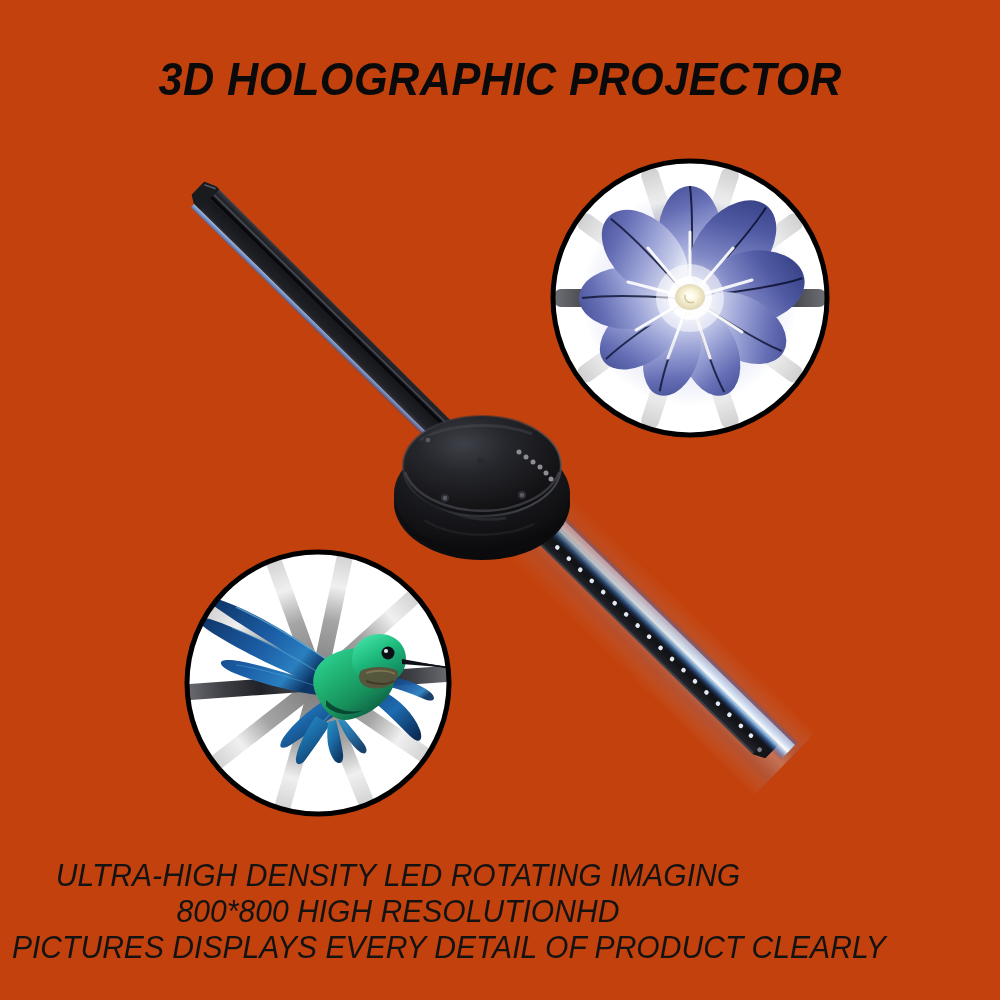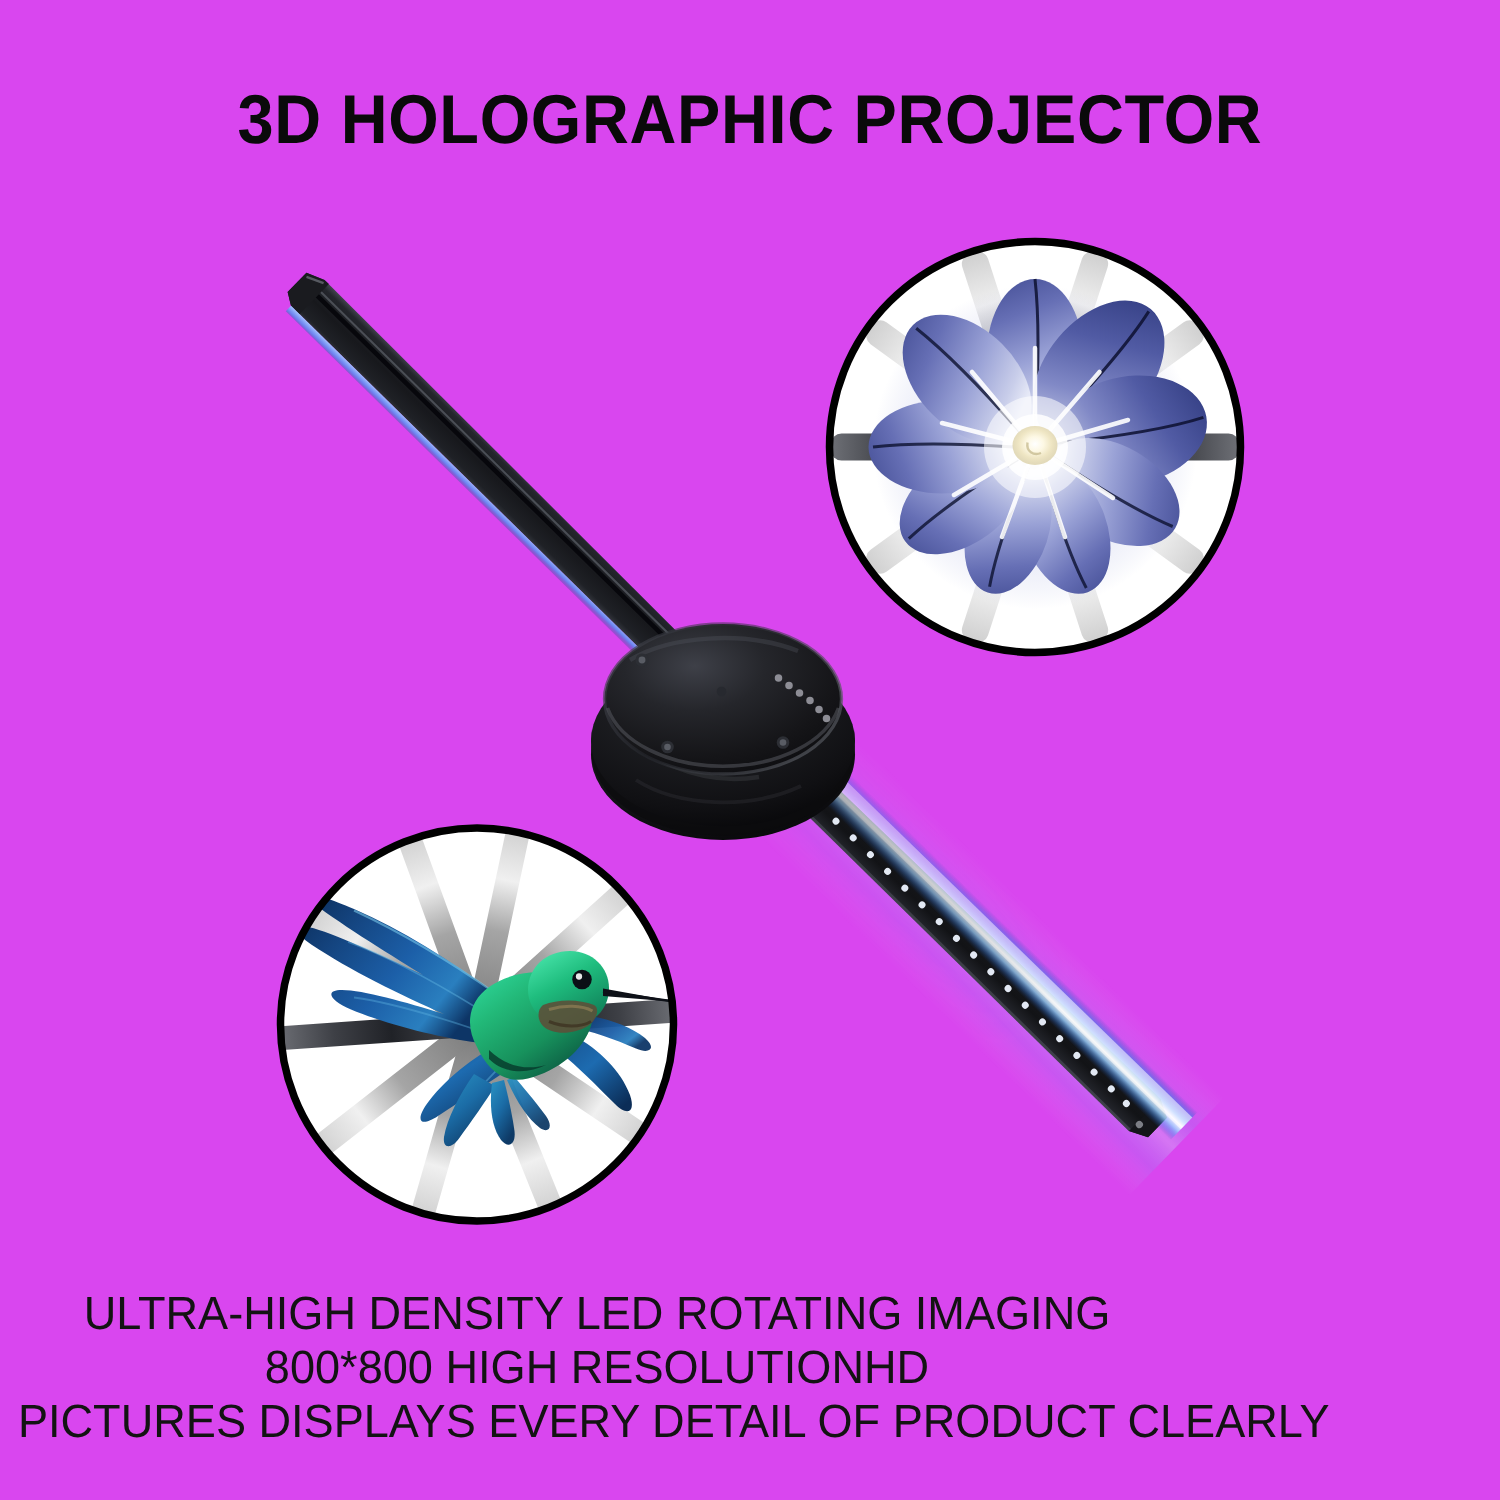--- a/index.html
+++ b/index.html
@@ -15,8 +15,9 @@
     position: relative;
     width: 1000px;
     height: 1000px;
-    background: #d946ef;
+    background: #c2410c;
     overflow: hidden;
+    font-style: italic;
   }
 
   

